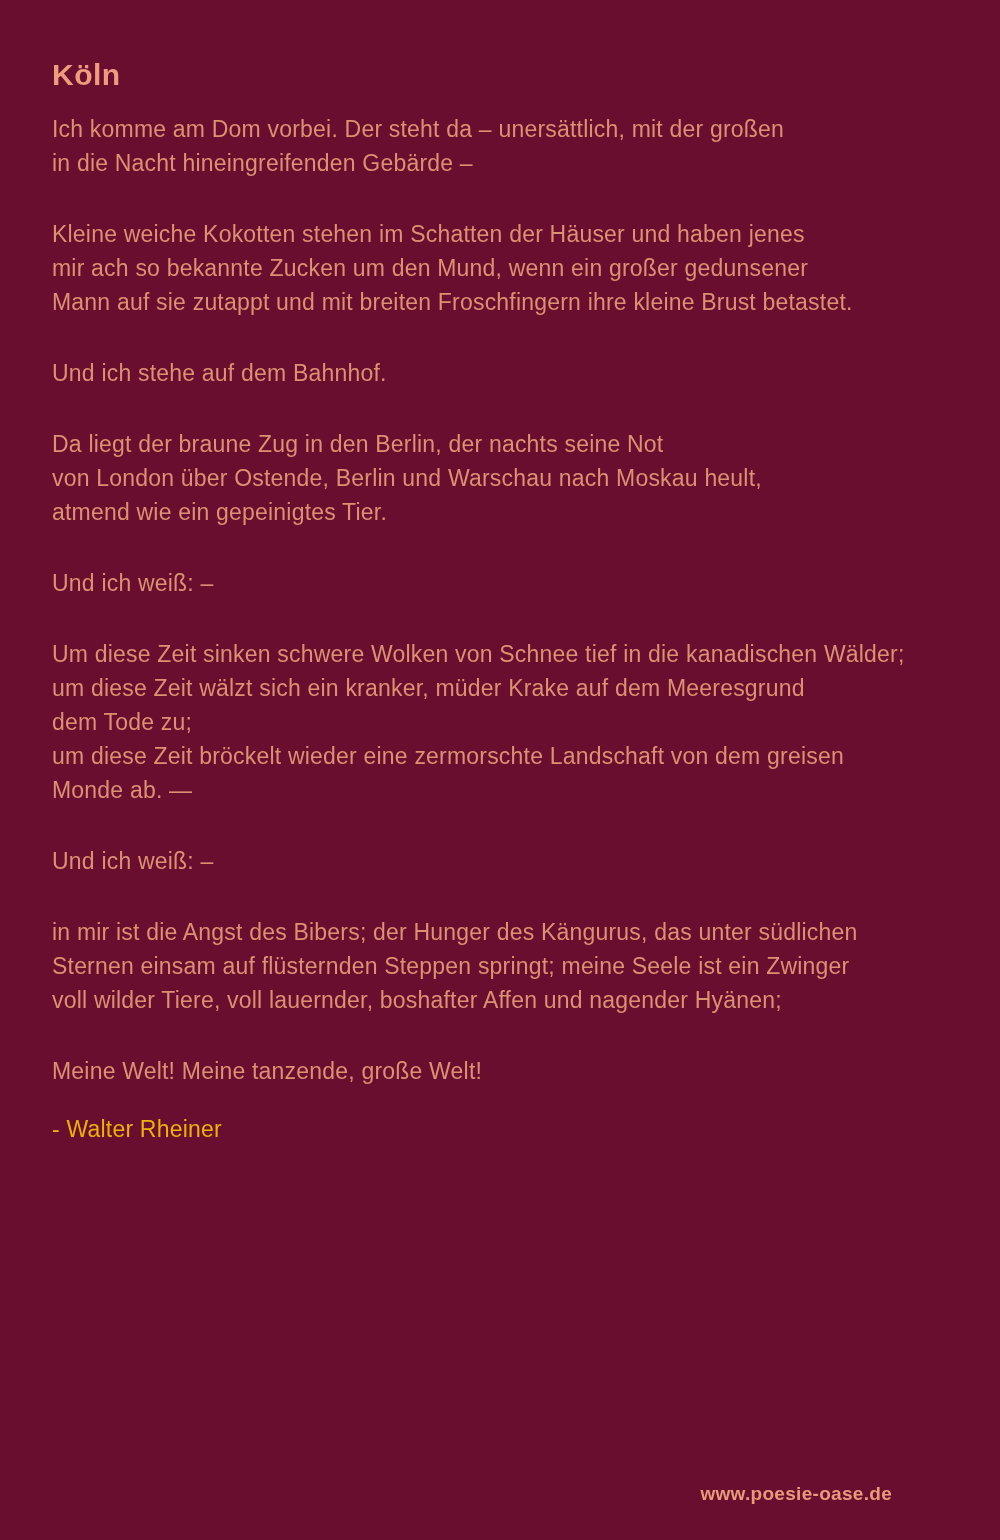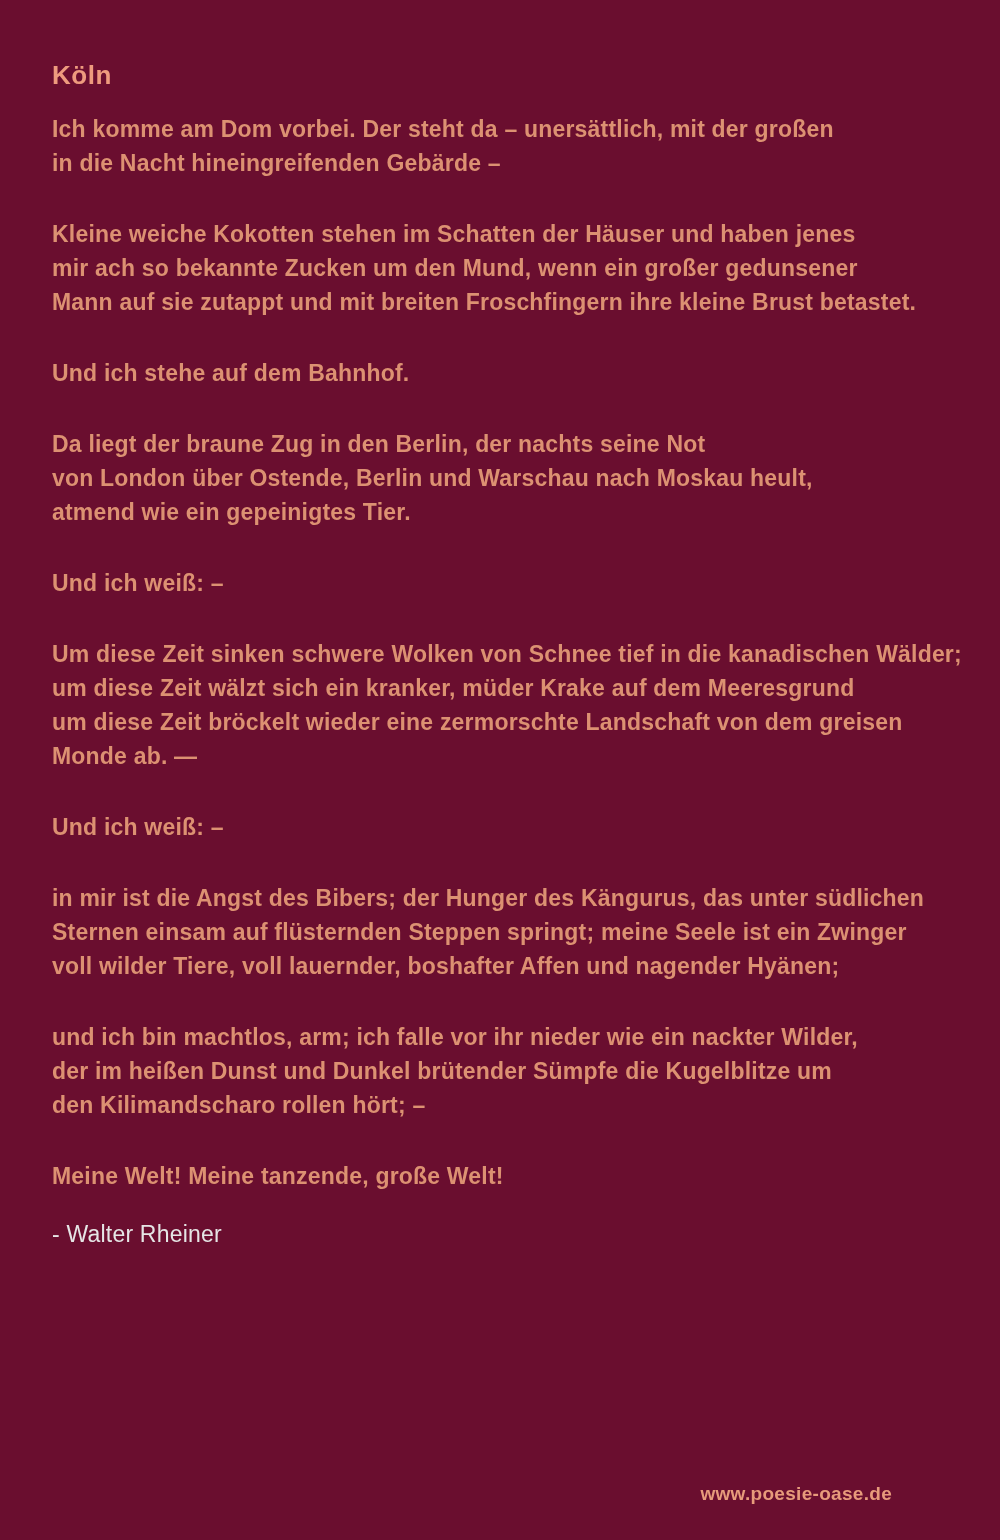--- a/index.html
+++ b/index.html
@@ -22,7 +22,7 @@
   }
   h1.poem-title {
     margin: 0 0 14px 0;
-    font-size: 26px;
+    font-size: 30px;
     line-height: 46px;
     font-weight: 700;
     letter-spacing: 0.5px;

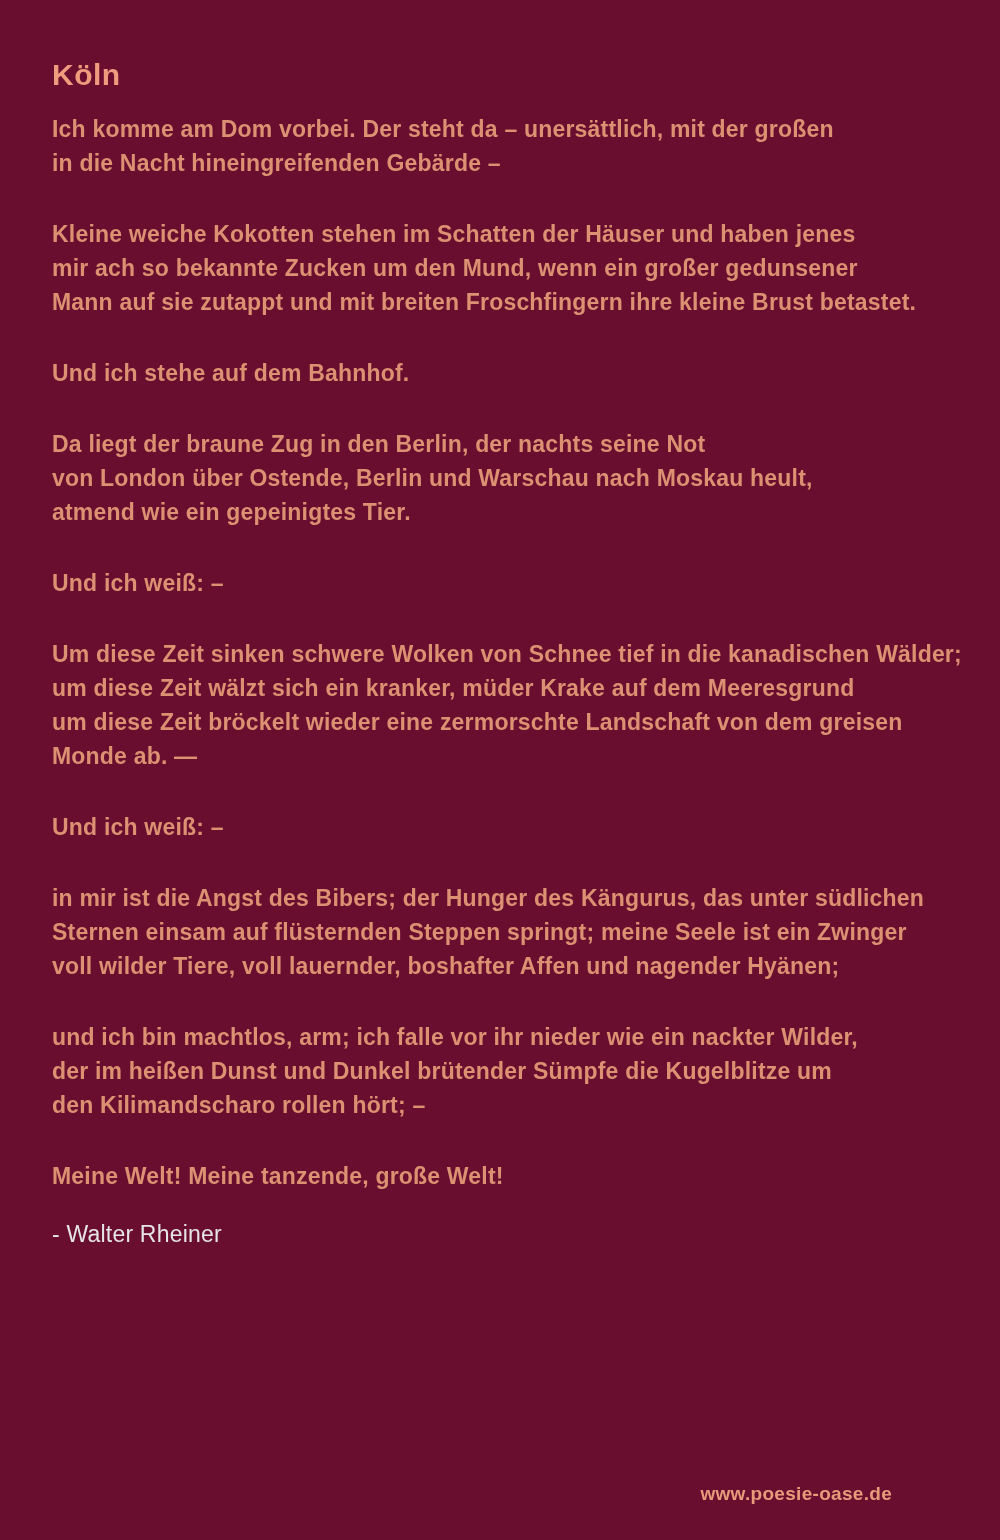--- a/index.html
+++ b/index.html
@@ -40,7 +40,7 @@
   .line {
     font-size: 23px;
     line-height: 34px;
-    font-weight: 700;
+    font-weight: 400;
     letter-spacing: 0.2px;
     white-space: pre;
   }

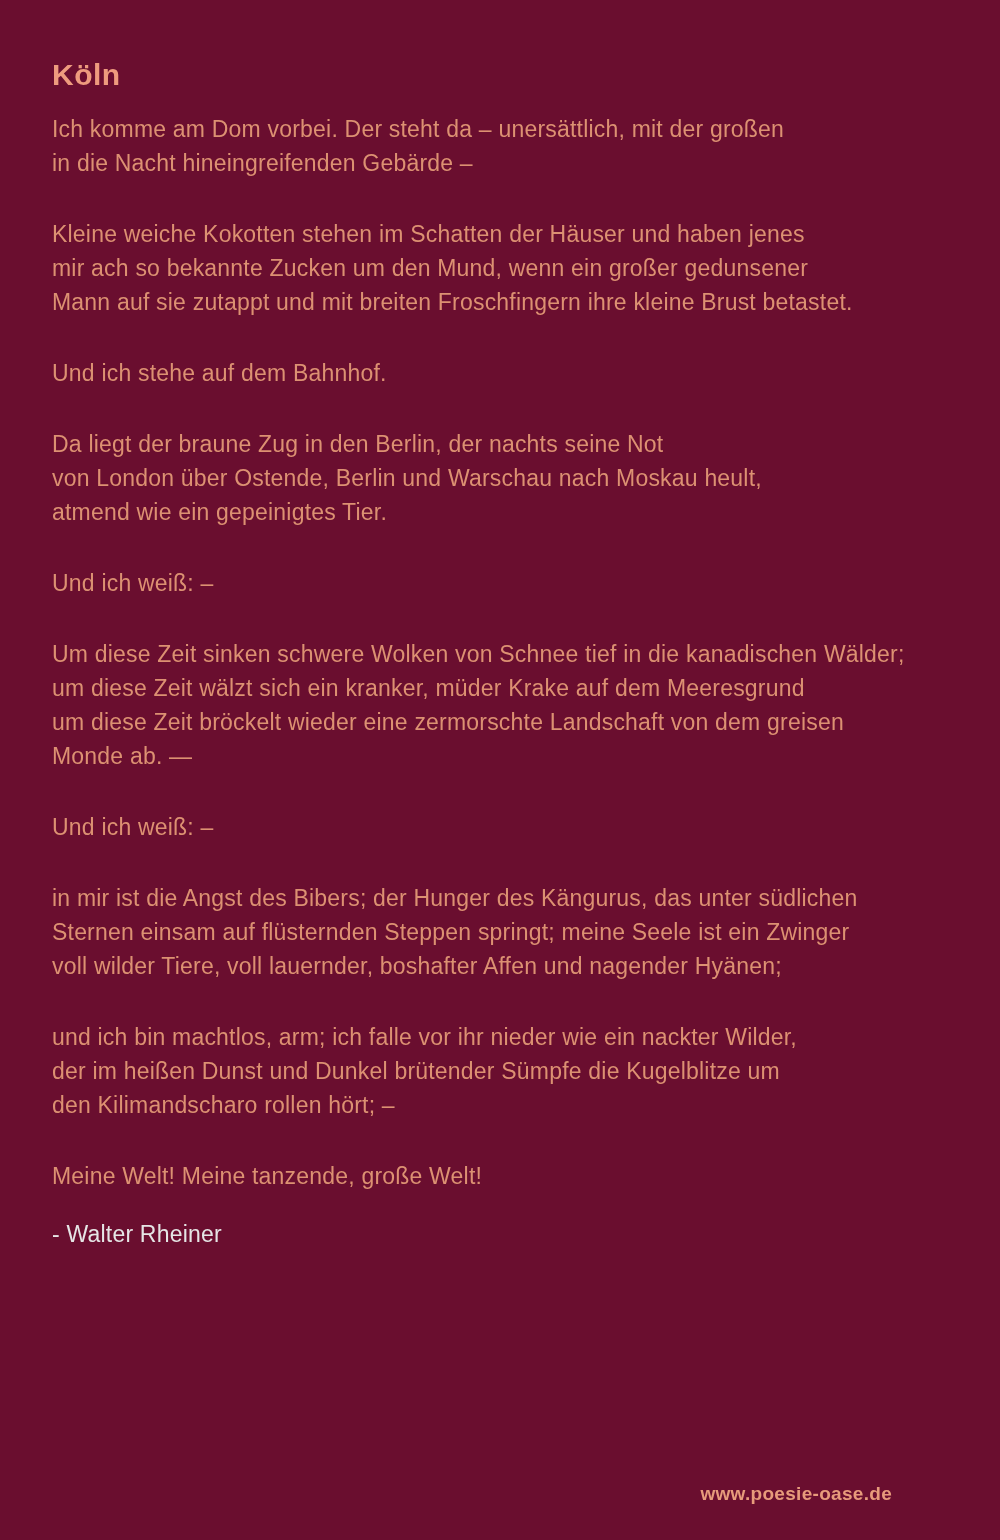--- a/index.html
+++ b/index.html
@@ -91,6 +91,7 @@
       <div class="stanza">
         <div class="line">Um diese Zeit sinken schwere Wolken von Schnee tief in die kanadischen Wälder;</div>
         <div class="line">um diese Zeit wälzt sich ein kranker, müder Krake auf dem Meeresgrund</div>
+        <div class="line">dem Tode zu;</div>
         <div class="line">um diese Zeit bröckelt wieder eine zermorschte Landschaft von dem greisen</div>
         <div class="line">Monde ab. —</div>
       </div>

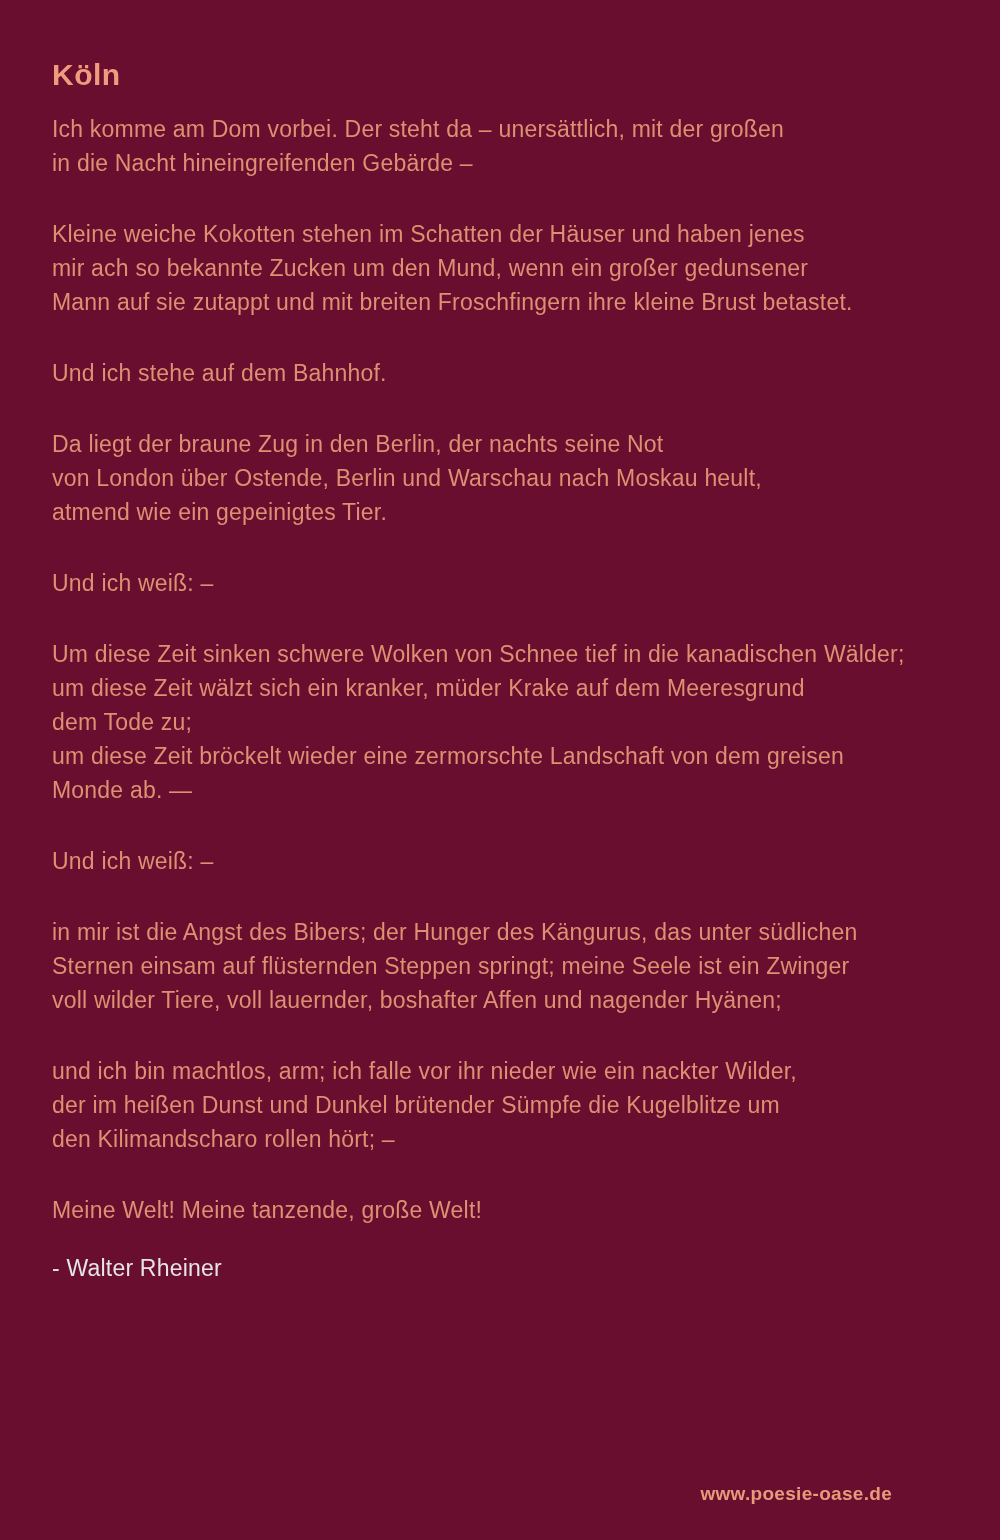--- a/index.html
+++ b/index.html
@@ -104,11 +104,6 @@
         <div class="line">voll wilder Tiere, voll lauernder, boshafter Affen und nagender Hyänen;</div>
       </div>
       <div class="stanza">
-        <div class="line">und ich bin machtlos, arm; ich falle vor ihr nieder wie ein nackter Wilder,</div>
-        <div class="line">der im heißen Dunst und Dunkel brütender Sümpfe die Kugelblitze um</div>
-        <div class="line">den Kilimandscharo rollen hört; –</div>
-      </div>
-      <div class="stanza">
       </div>
       <div class="stanza">
         <div class="line">Meine Welt! Meine tanzende, große Welt!</div>

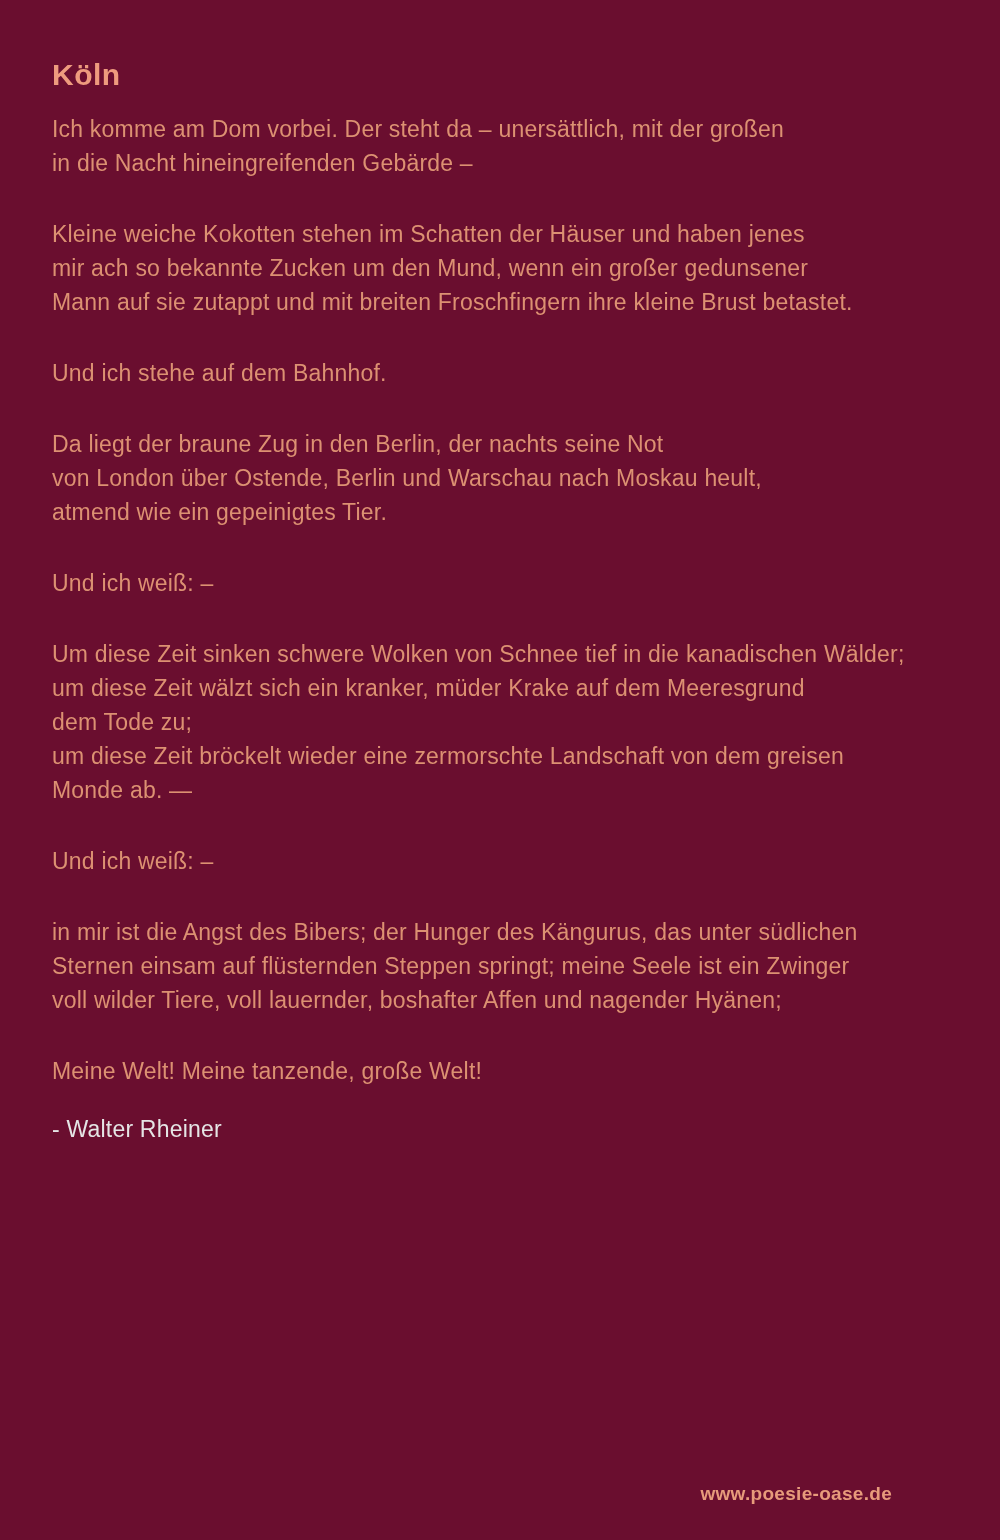--- a/index.html
+++ b/index.html
@@ -109,7 +109,7 @@
         <div class="line">Meine Welt! Meine tanzende, große Welt!</div>
       </div>
     </div>
-  <p class="author" style="color: #e5e5e5;">- Walter Rheiner</p>
+  <p class="author" style="color: #eab308;">- Walter Rheiner</p>
 </div>
 
 <div class="watermark" style="color: rgb(231, 155, 123);">www.poesie-oase.de</div>

